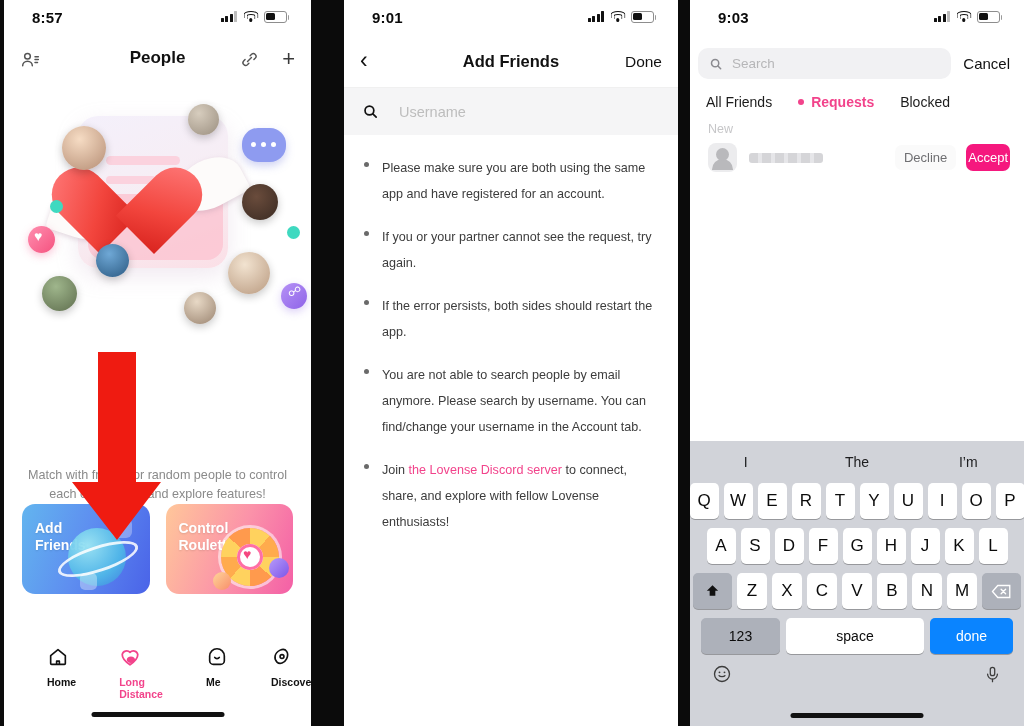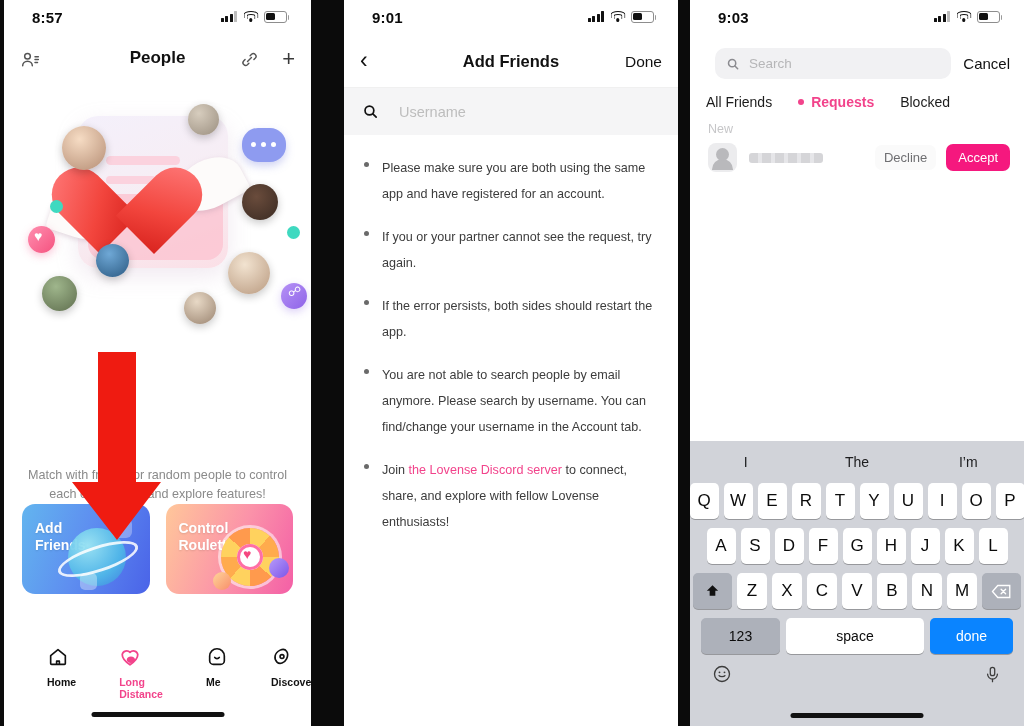--- a/index.html
+++ b/index.html
@@ -154,7 +154,7 @@
   .lnk { color: #f2438b; }
 
   
-  .p3-searchrow { display: flex; align-items: center; padding: 10px 14px 8px 25px; }
+  .p3-searchrow { display: flex; align-items: center; padding: 10px 14px 8px 8px; }
   .p3-field { flex: 1; height: 31px; background: #f1f1f3; border-radius: 10px;
               display: flex; align-items: center; padding: 0 11px; }
   .p3-field .ph { margin-left: 9px; color: #b6b6b8; font-size: 13.5px; }

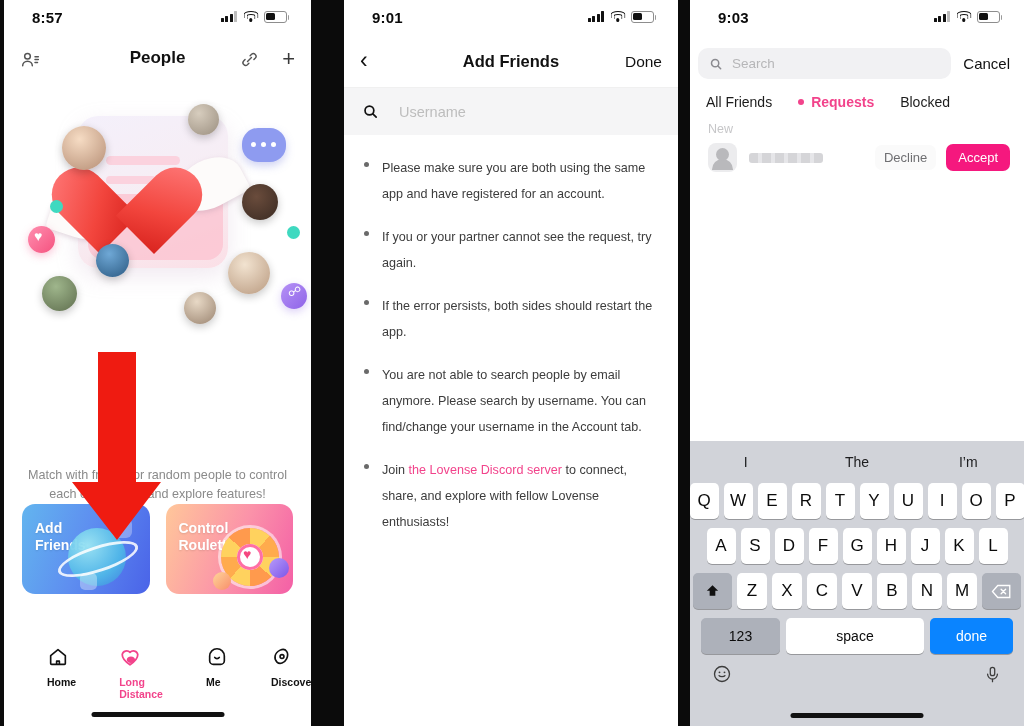--- a/index.html
+++ b/index.html
@@ -174,7 +174,7 @@
               background: repeating-linear-gradient(90deg,#d5d5d8 0 9px,#e6e6e9 9px 13px); }
   .req-spacer { flex: 1; }
   .btn-decline { font-size: 13px; color: #6f6f72; padding: 5px 9px; border-radius: 7px; background:#fafafa; }
-  .btn-accept { font-size: 13px; color: #fff; background: #f5187e; padding: 6px 12px;
+  .btn-accept { font-size: 13px; color: #fff; background: #f5187e; padding: 6px 2px;
                 border-radius: 7px; margin-left: 10px; font-weight: 500; }
 
   .kb { position: absolute; left: 0; right: 0; bottom: 0; height: 285px; background: #d1d3d9; }

